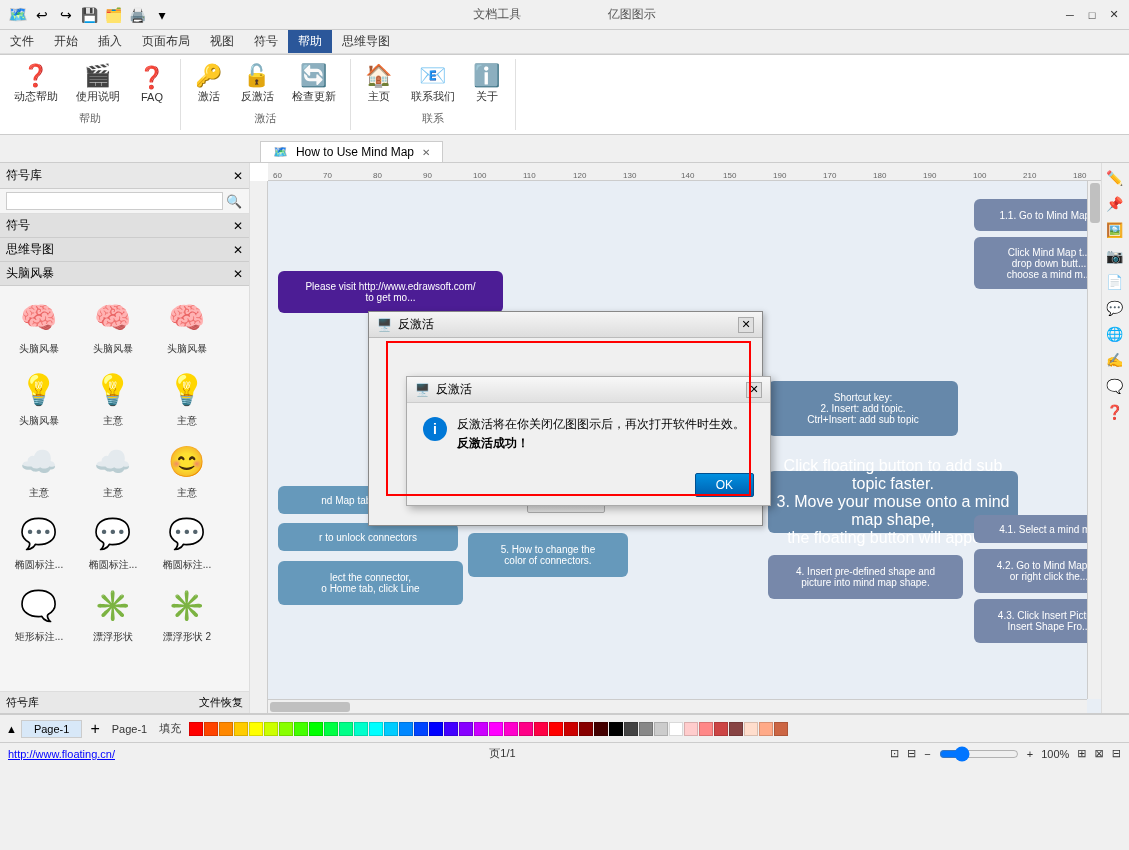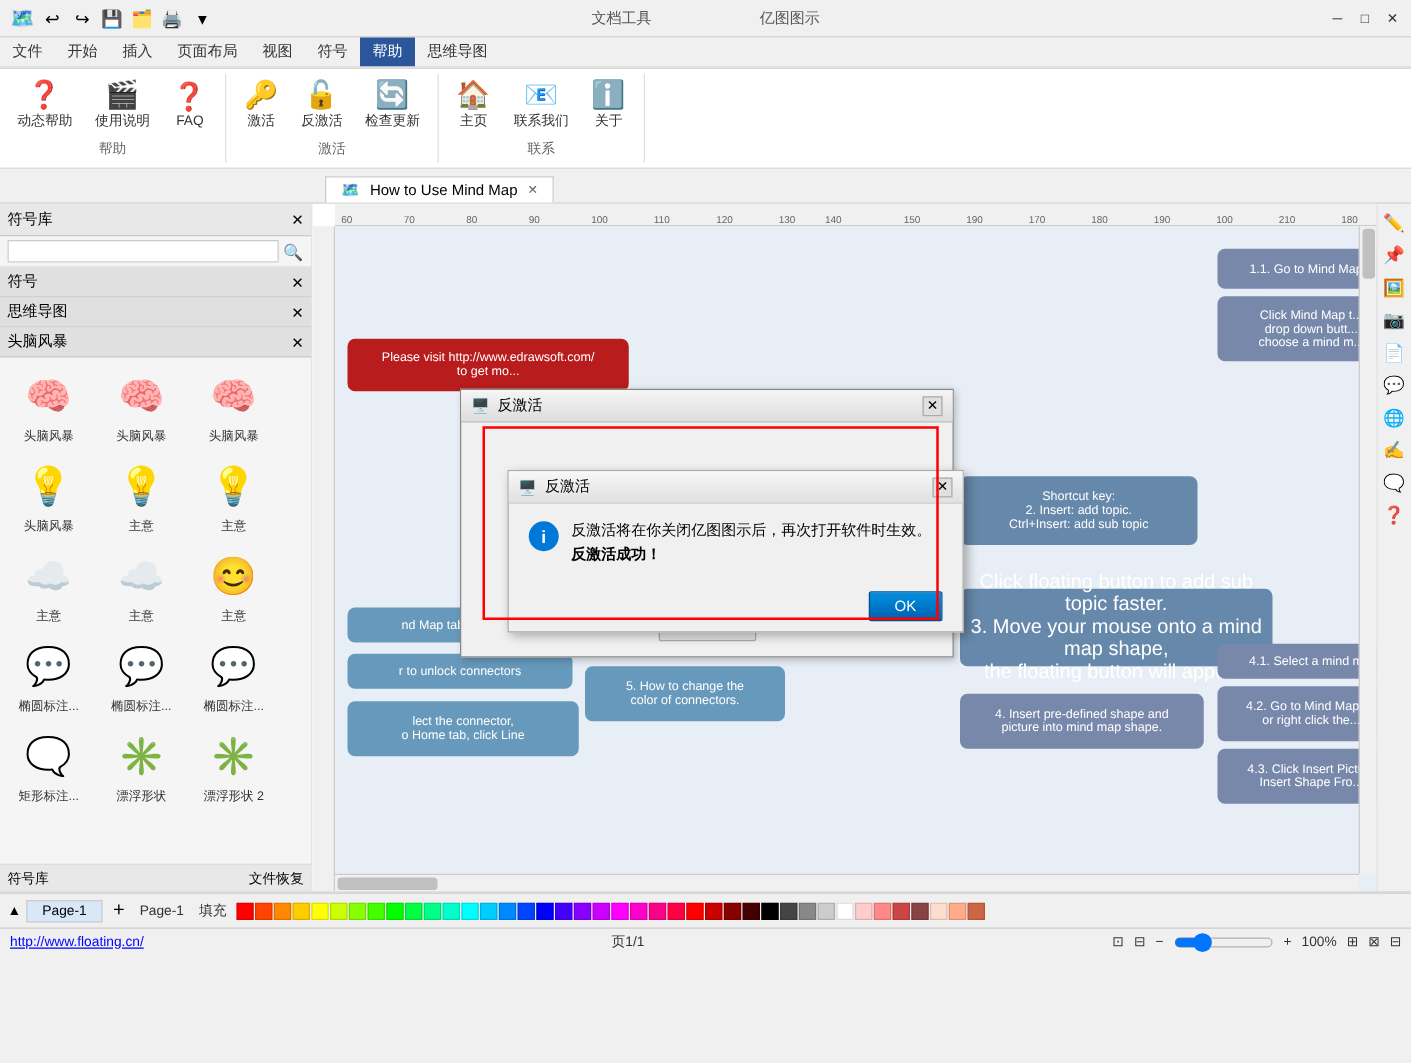--- a/index.html
+++ b/index.html
@@ -306,7 +306,7 @@
           <span class="ruler-mark" style="left: 255px; text-align: center;">110</span>
           <span class="ruler-mark" style="left: 305px;">120</span>
           <span class="ruler-mark" style="left: 355px;">130</span>
-          <span class="ruler-mark" style="left: 392px; text-align: right;">140</span>
+          <span class="ruler-mark" style="left: 413px; text-align: right;">140</span>
           <span class="ruler-mark" style="left: 455px;">150</span>
           <span class="ruler-mark" style="left: 505px;">190</span>
           <span class="ruler-mark" style="left: 555px;">170</span>

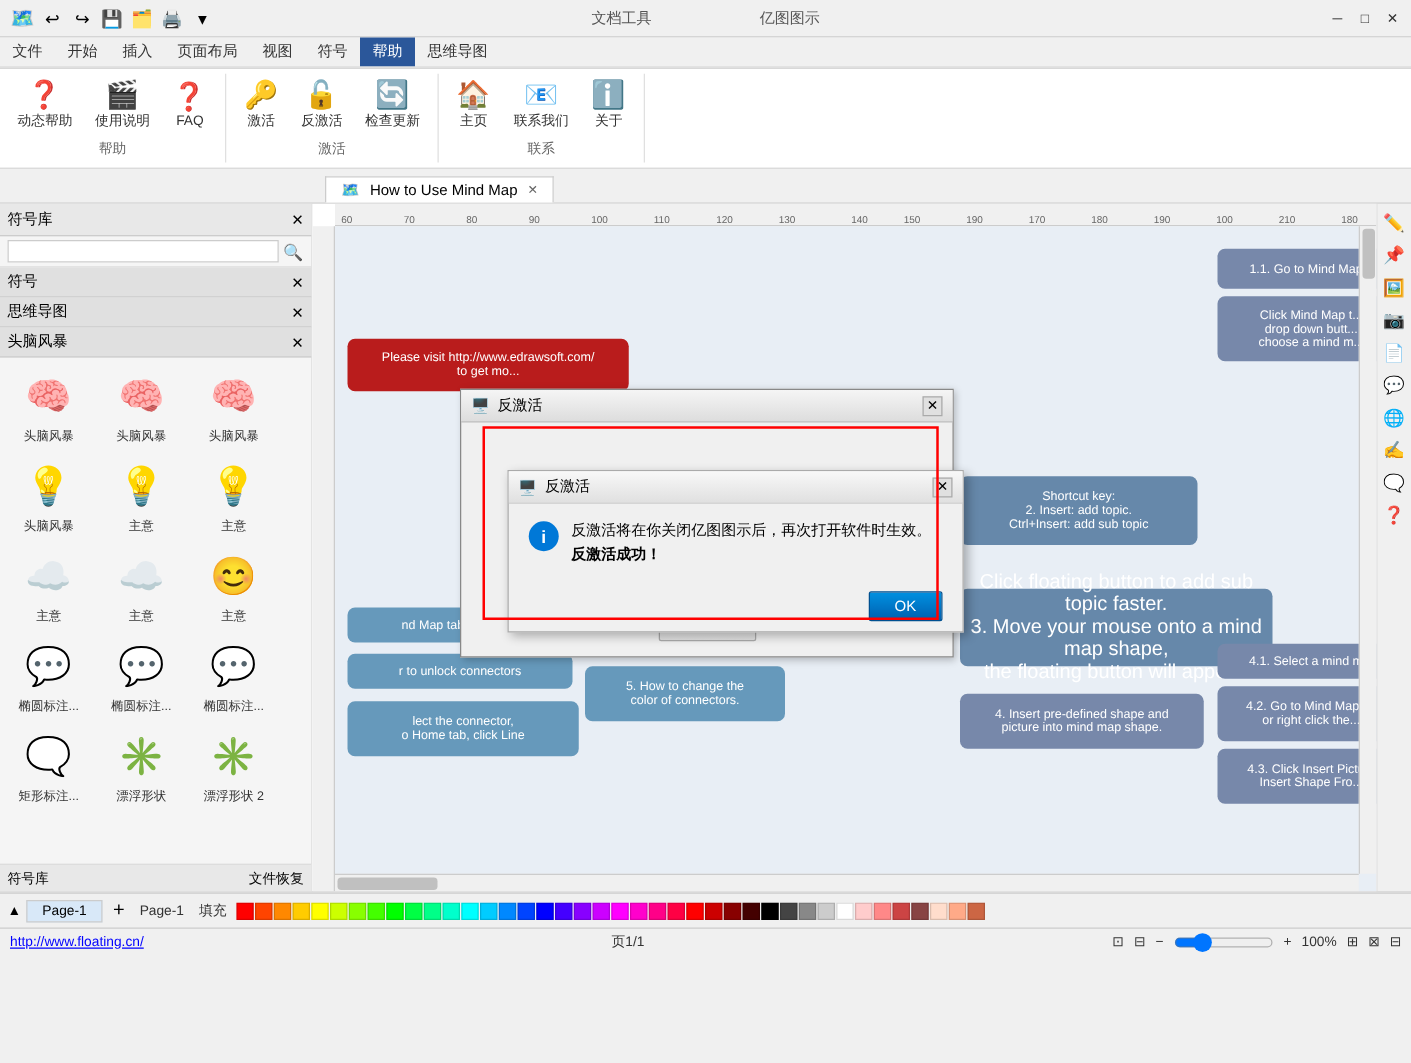--- a/index.html
+++ b/index.html
@@ -329,7 +329,7 @@
           How to use<br>Edraw Mind<br>Map?
         </div>
 
-        <div class="mind-node" style="left:10px; top:90px; width:225px; height:42px; background:#b91c1c; color:white; font-size:10px;">
+        <div class="mind-node" style="left:10px; top:90px; width:225px; height:42px; background:#4c1d95; color:white; font-size:10px;">
           Please visit http://www.edrawsoft.com/<br>to get mo...
         </div>
 

